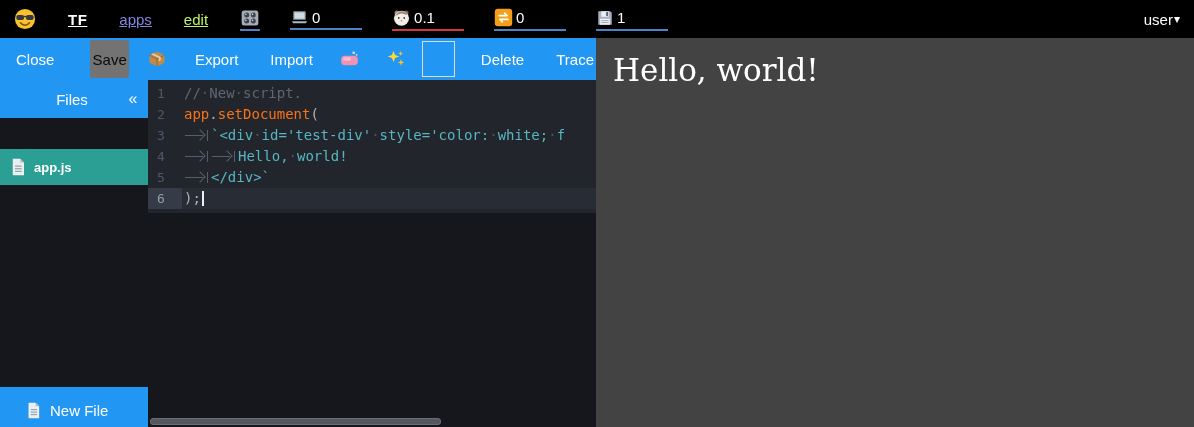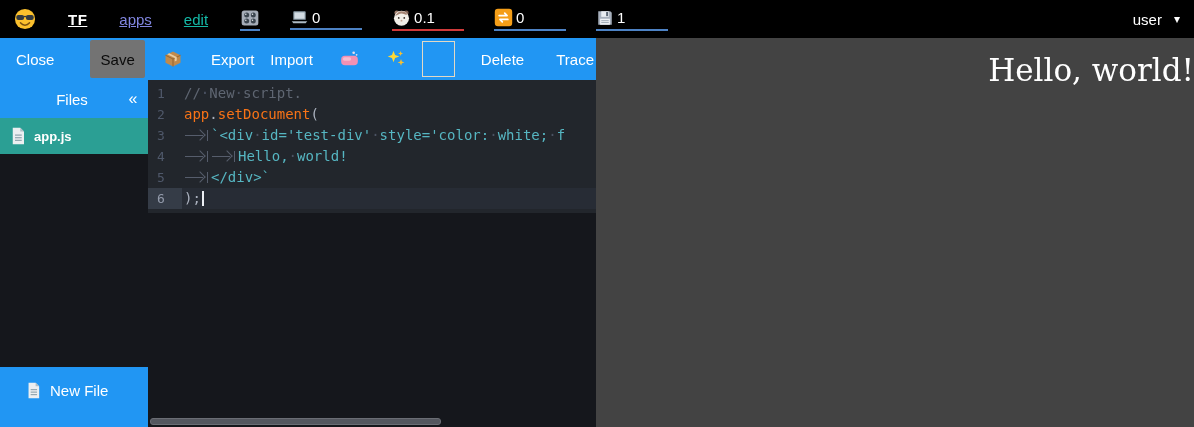--- a/index.html
+++ b/index.html
@@ -19,7 +19,7 @@
   .toplink { text-decoration:underline; margin-left:32px; cursor:pointer; }
   .toplink.tf { color:#fff; font-weight:bold; letter-spacing:0.5px; }
   .toplink.apps { color:#8186e0; }
-  .toplink.edit { color:#14b8a6; }
+  .toplink.edit { color:#bef264; }
   .knobs { margin-left:32px; display:flex; align-items:center; border-bottom:2px solid #4d82c4; padding-bottom:1px; }
   .counter {
     margin-left:30px; display:flex; align-items:center; gap:3px;

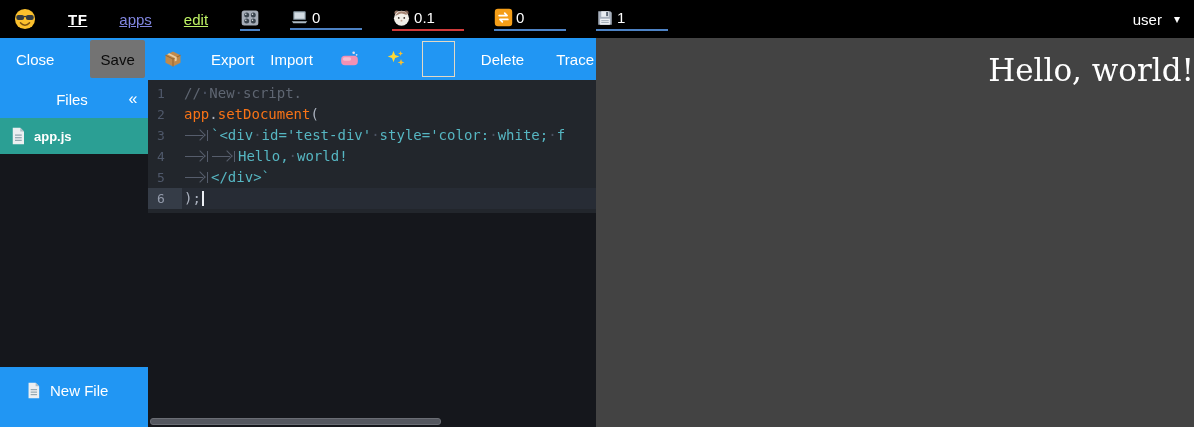--- a/index.html
+++ b/index.html
@@ -27,7 +27,7 @@
   }
   .counter .val { color:#fff; font-size:15px; }
   .spacer { flex:1; }
-  .usermenu { margin-right:14px; color:#fff; display:flex; align-items:center; gap:12px; cursor:pointer; }
+  .usermenu { margin-right:14px; color:#fff; display:flex; align-items:center; gap:1px; cursor:pointer; }
   .usermenu .caret { font-size:12px; }
 
   

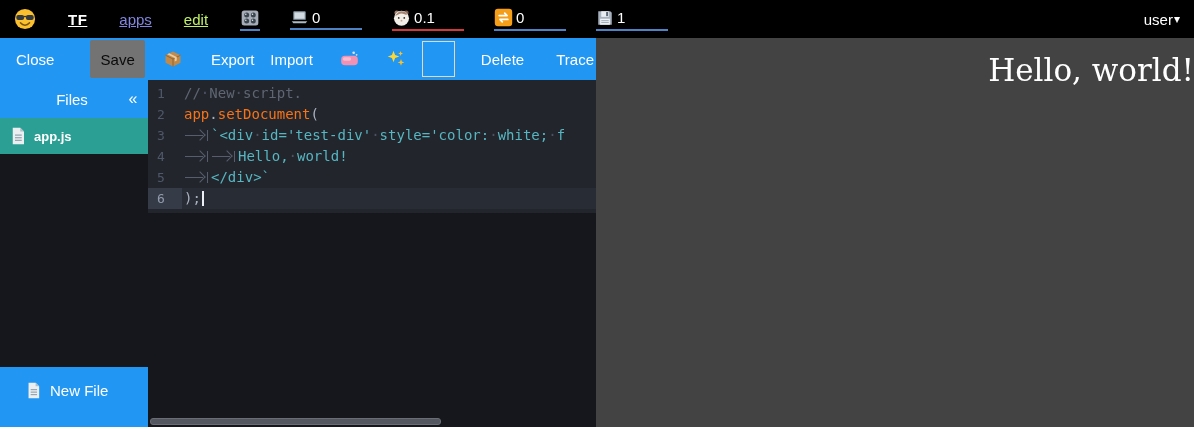--- a/index.html
+++ b/index.html
@@ -47,7 +47,7 @@
   }
   .tb-ico { margin-left:18px; display:flex; align-items:center; cursor:pointer; }
   .tbtn.export { margin-left:26px; }
-  .tbtn.import { margin-left:12px;text-align:right; }
+  .tbtn.import { margin-left:28px;text-align:right; }
   .tb-ico.soap { margin-left:24px; }
   .tb-ico.sparkles { margin-left:26px; }
   .tb-input {

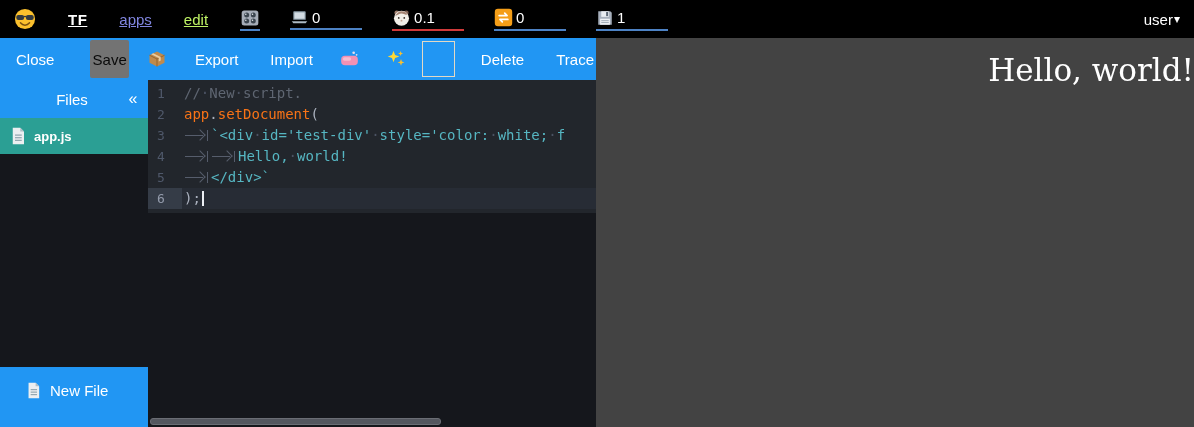--- a/index.html
+++ b/index.html
@@ -120,7 +120,7 @@
   }
 
   
-  .preview { flex:1; padding:14px 0 0 17px;text-align:right; }
+  .preview { flex:1; padding:14px 0 0 17px; }
   .preview-text { font-family:"DejaVu Serif", serif; font-size:31px; }
 
   svg { display:block; }

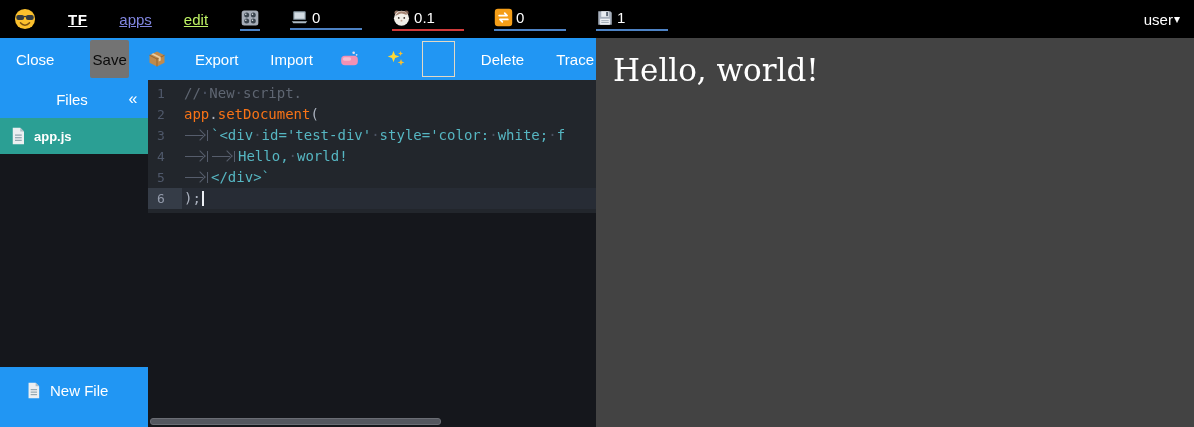--- a/index.html
+++ b/index.html
@@ -61,7 +61,7 @@
   .body-row { flex:1; display:flex; min-height:0; }
 
   
-  .sidebar { width:148px; flex:none; background:#15171c; display:flex; flex-direction:column; }
+  .sidebar { width:148px; flex:none; background:#15171c; display:flex; flex-direction:column;gap:31px; }
   .sb-header {
     height:38px; background:#2196f3; color:#fff; font-size:15px;
     display:flex; align-items:center; flex:none;

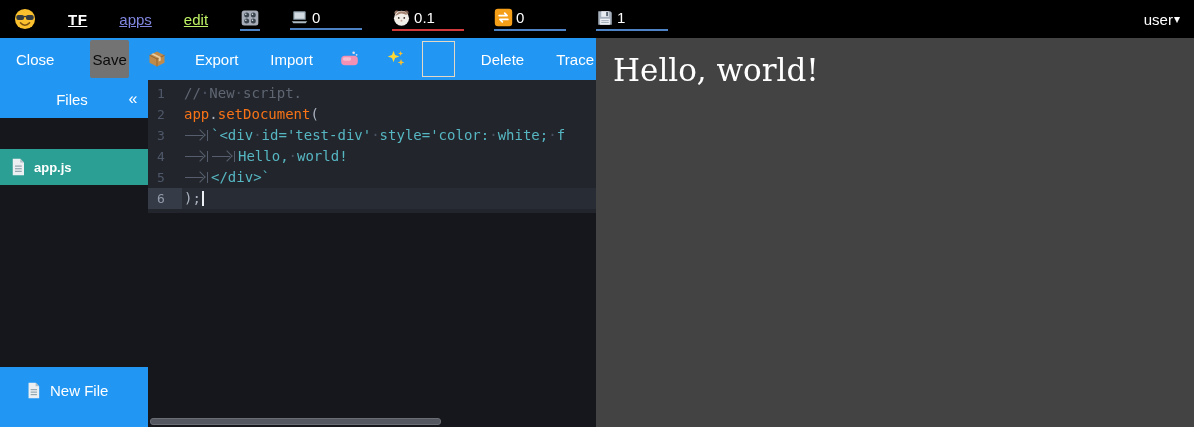--- a/index.html
+++ b/index.html
@@ -73,7 +73,7 @@
     display:flex; align-items:center; gap:8px; padding-left:10px; cursor:pointer; flex:none;
   }
   .sb-spacer { flex:1; }
-  .sb-actions { background:#2196f3; padding:6px 0 20px; flex:none; }
+  .sb-actions { background:#2196f3; padding:6px 0 0; flex:none; }
   .sb-action {
     height:34px; display:flex; align-items:center; gap:9px; color:#fff; font-size:15px;
     cursor:pointer; padding-left:26px;

